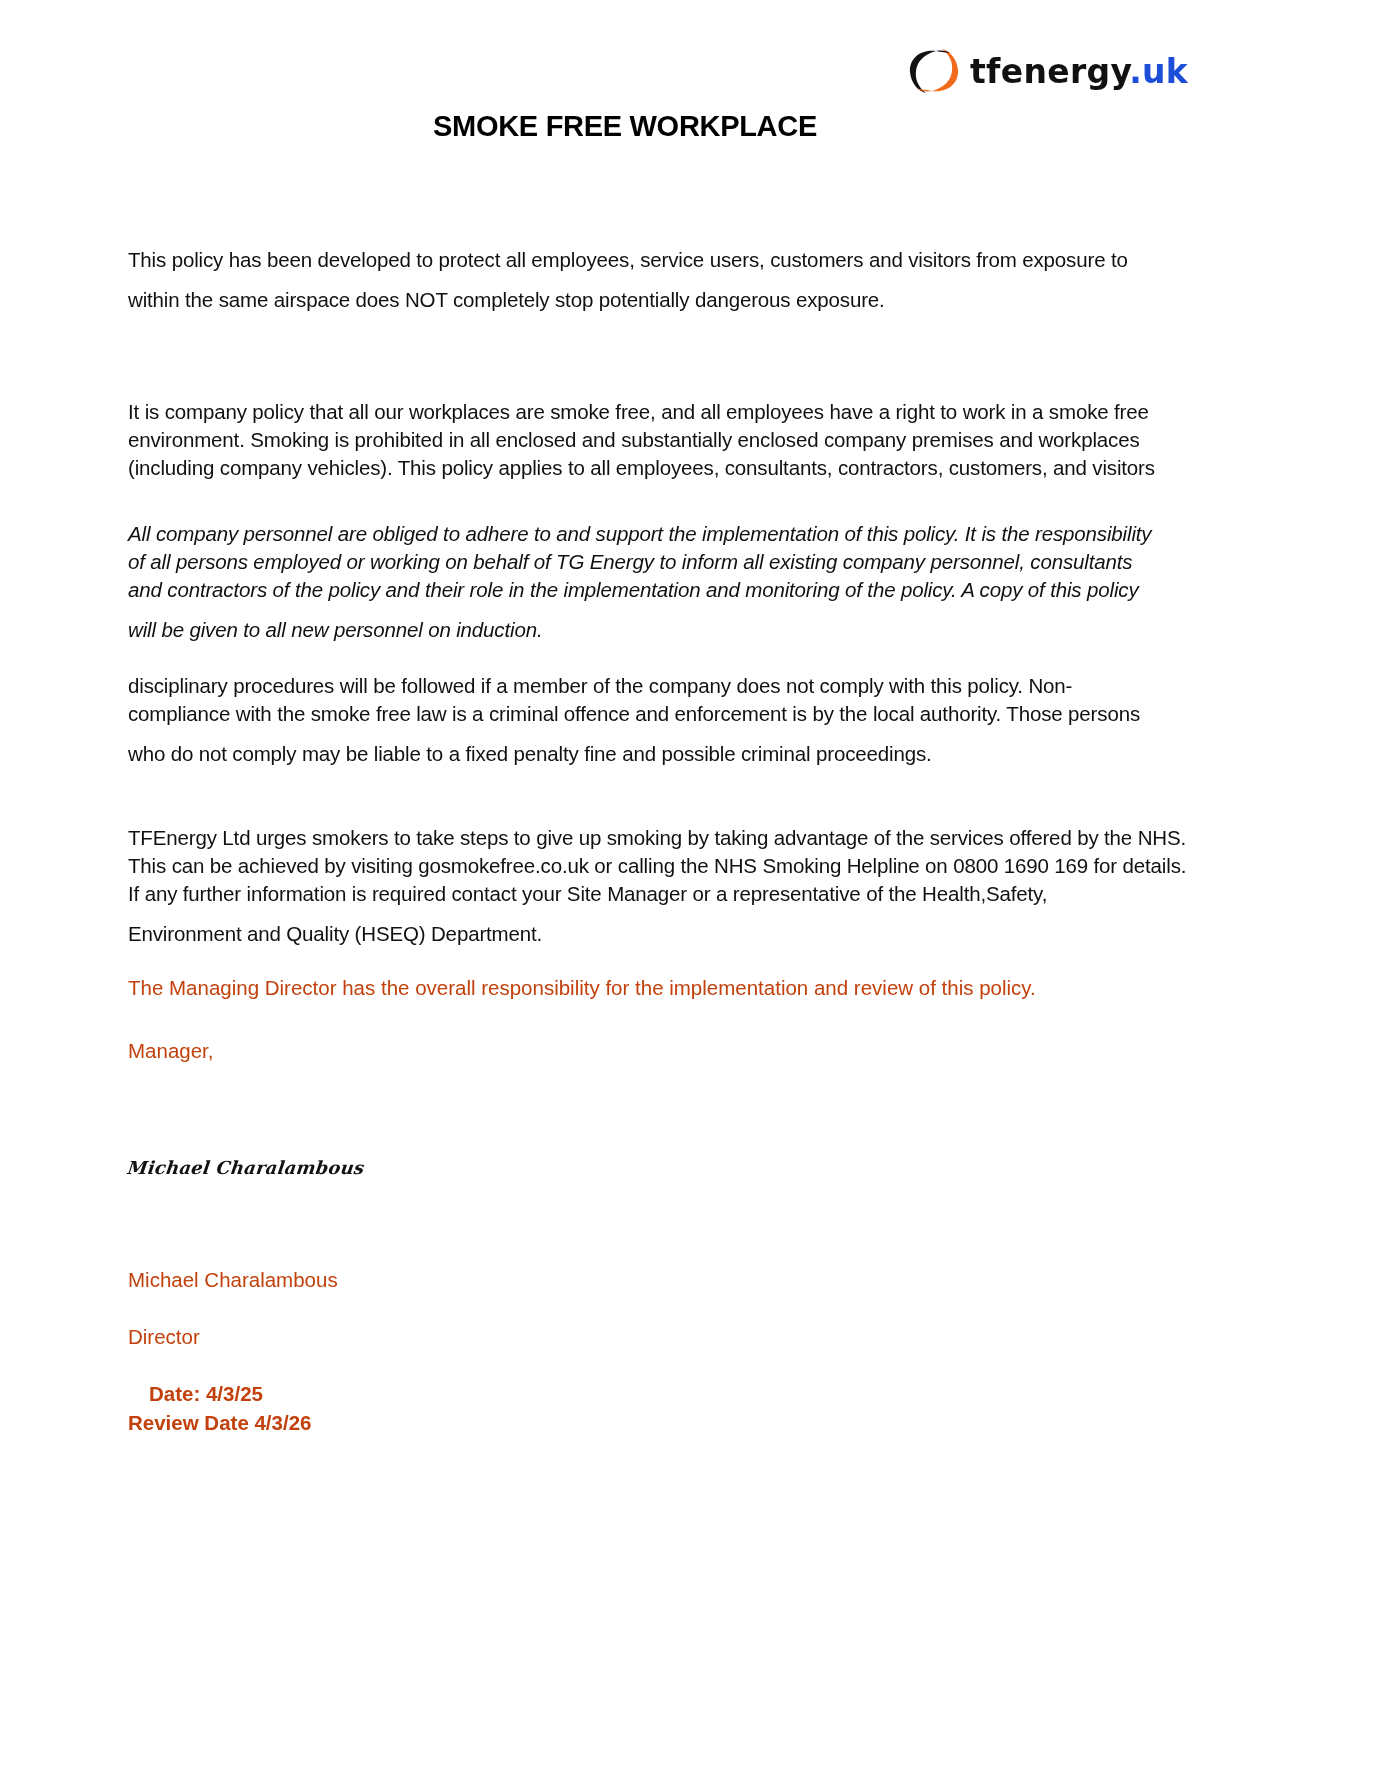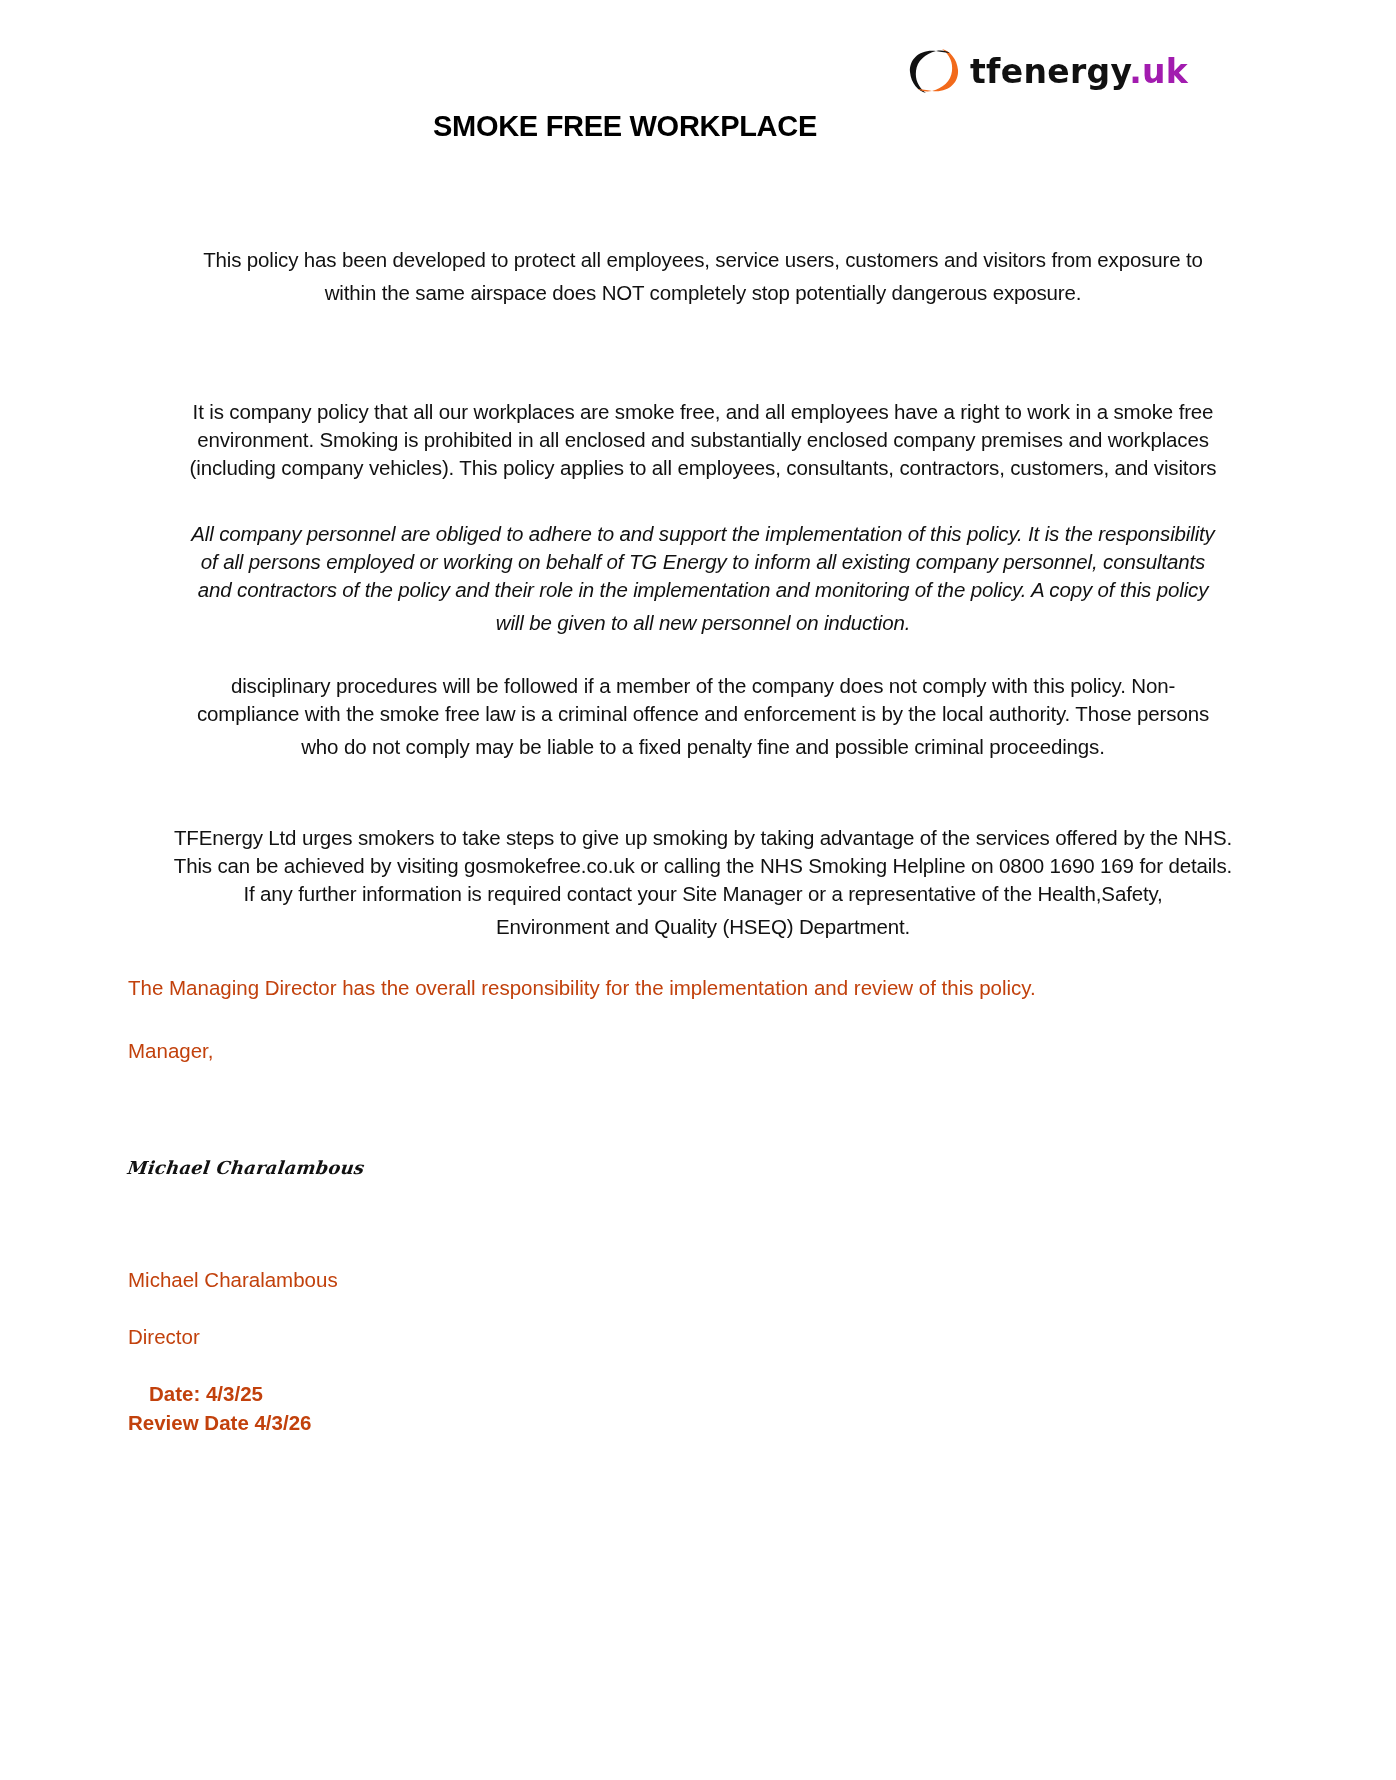--- a/index.html
+++ b/index.html
@@ -35,7 +35,7 @@
       letter-spacing: 0.3px;
       color: #111111;
     }
-    .logo-text .tld { color: #a21caf; }
+    .logo-text .tld { color: #1d4ed8; }
 
     .title {
       position: absolute;

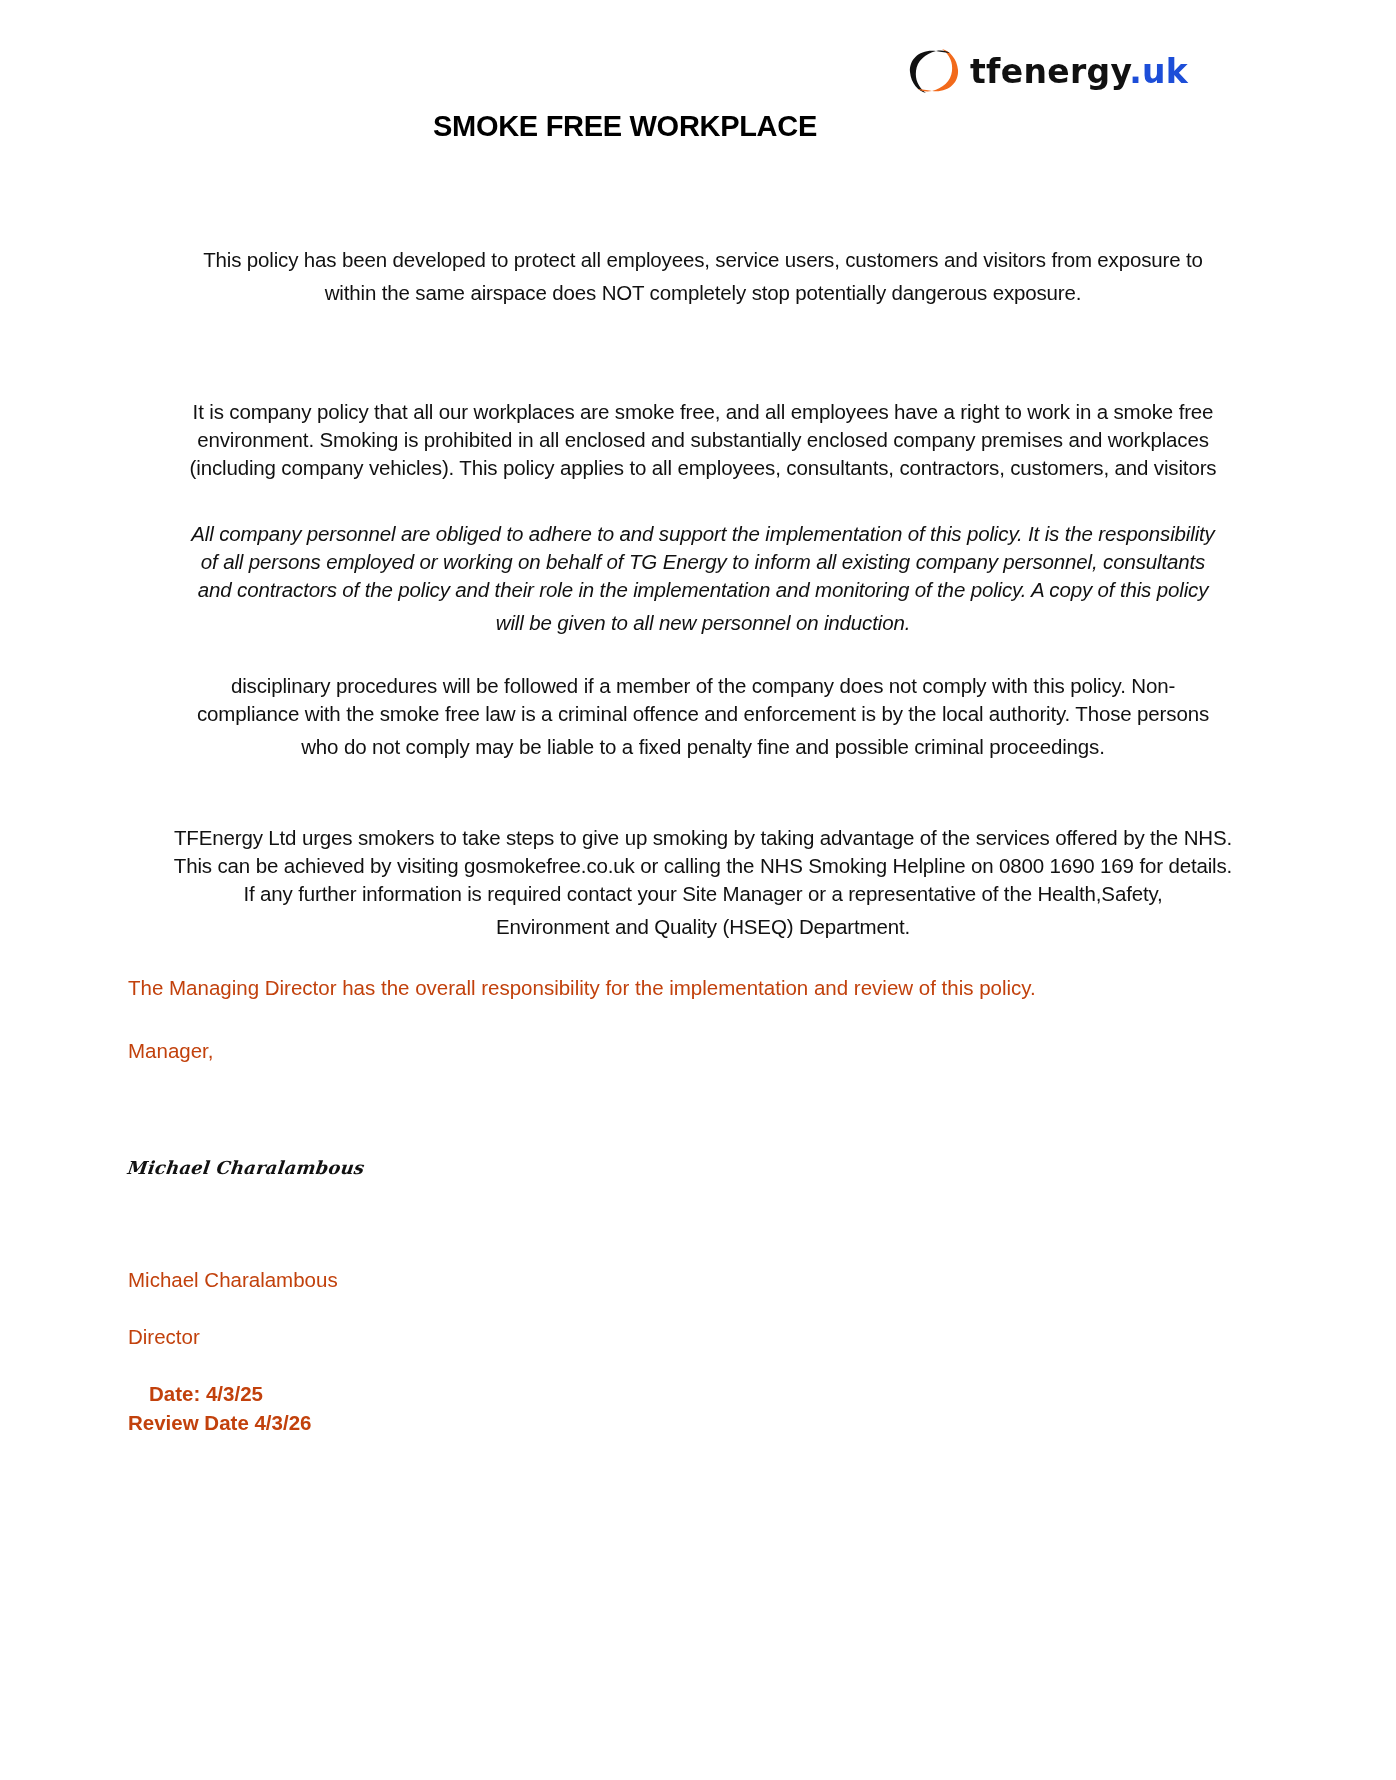--- a/index.html
+++ b/index.html
@@ -58,7 +58,7 @@
       color: #111;
       letter-spacing: -0.15px;
     }
-    .para .line { display: block; white-space: nowrap; text-align: center; }
+    .para .line { display: block; white-space: nowrap; }
     .para .line.last { margin-top: 5px; }
 
     .single {

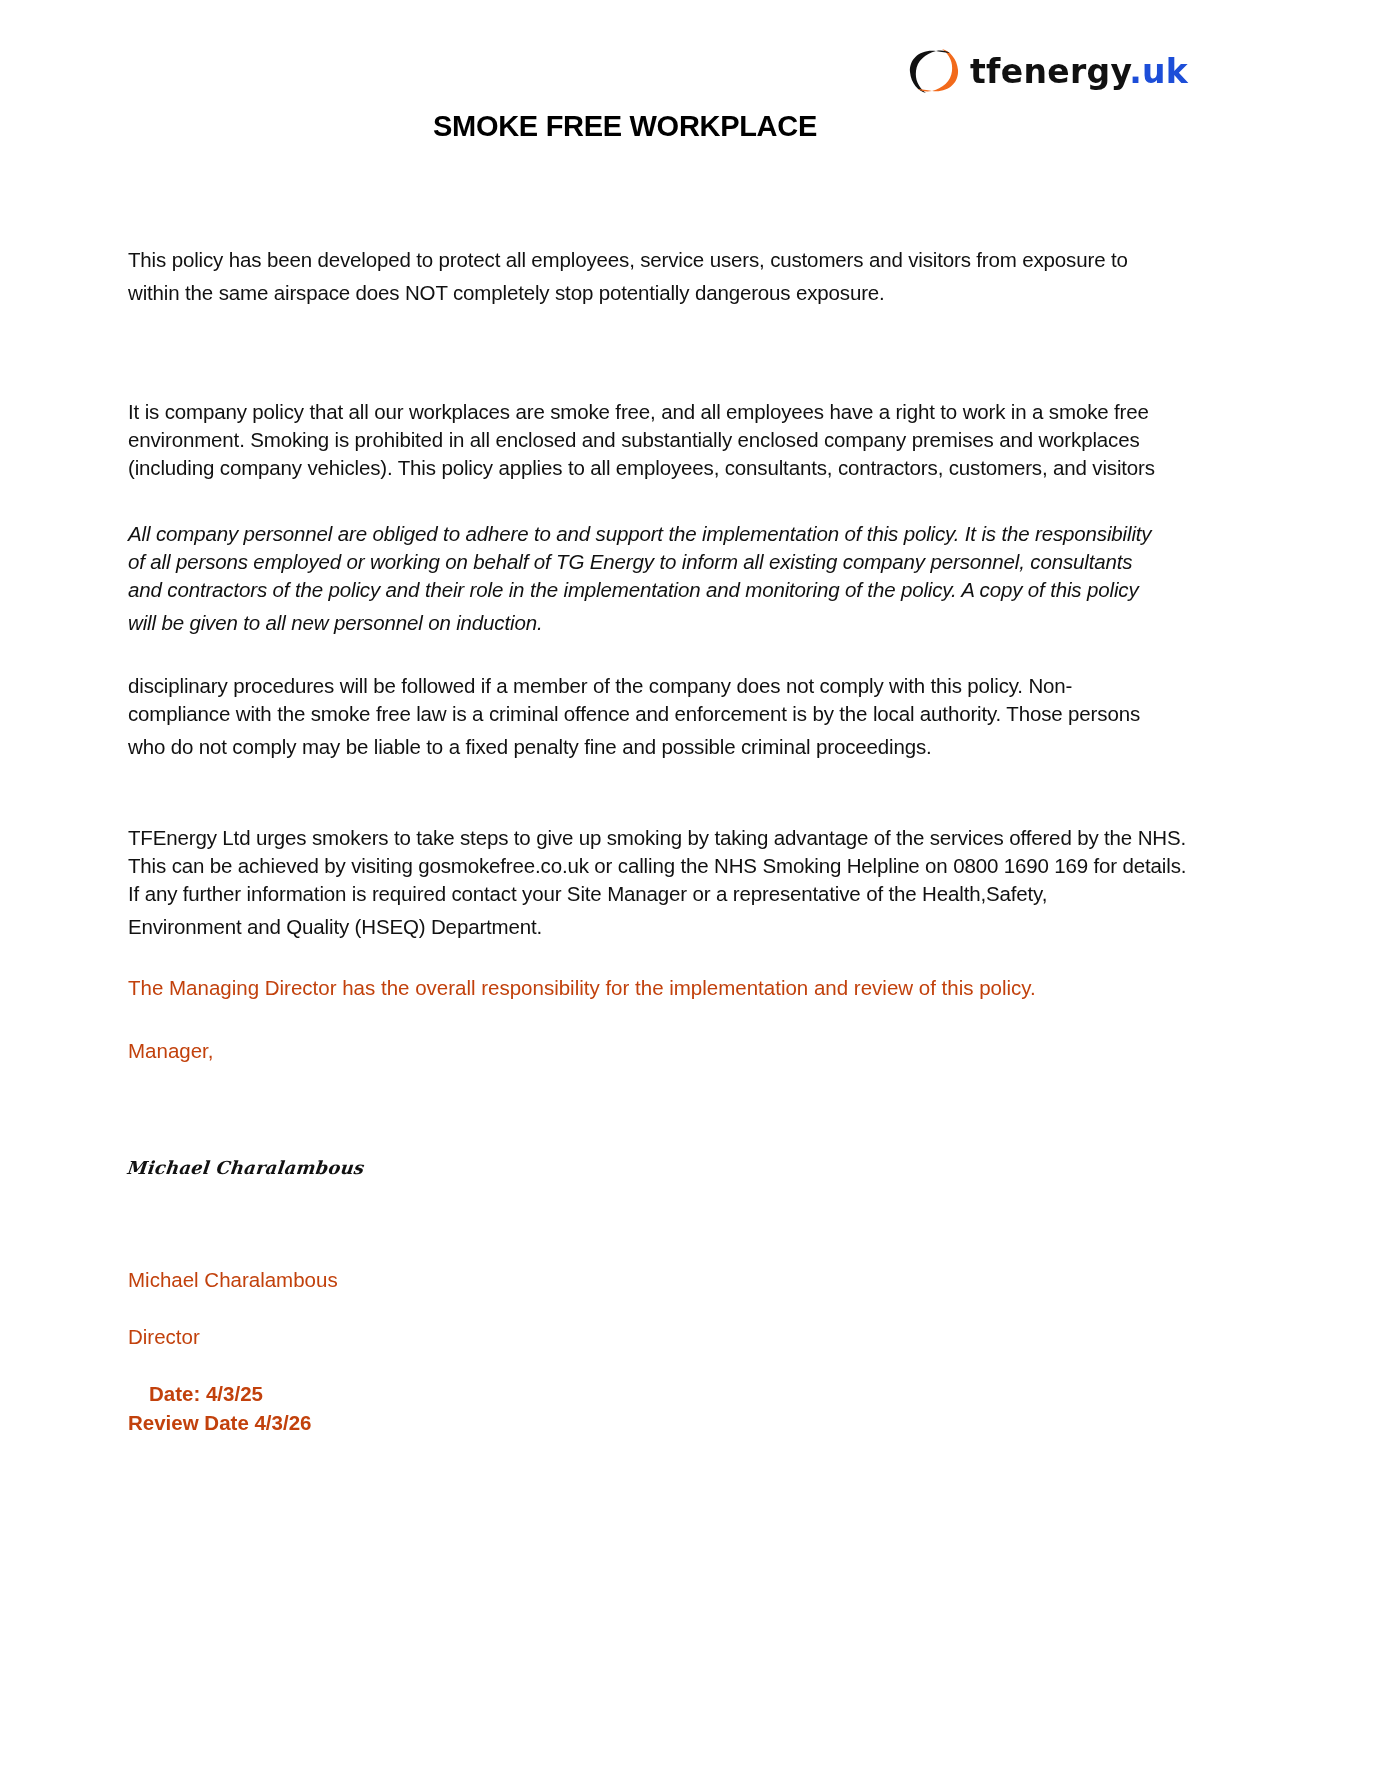--- a/index.html
+++ b/index.html
@@ -59,7 +59,7 @@
       letter-spacing: -0.15px;
     }
     .para .line { display: block; white-space: nowrap; }
-    .para .line.last { margin-top: 5px; }
+    .para .line.last { margin-top: 12px; }
 
     .single {
       position: absolute;

